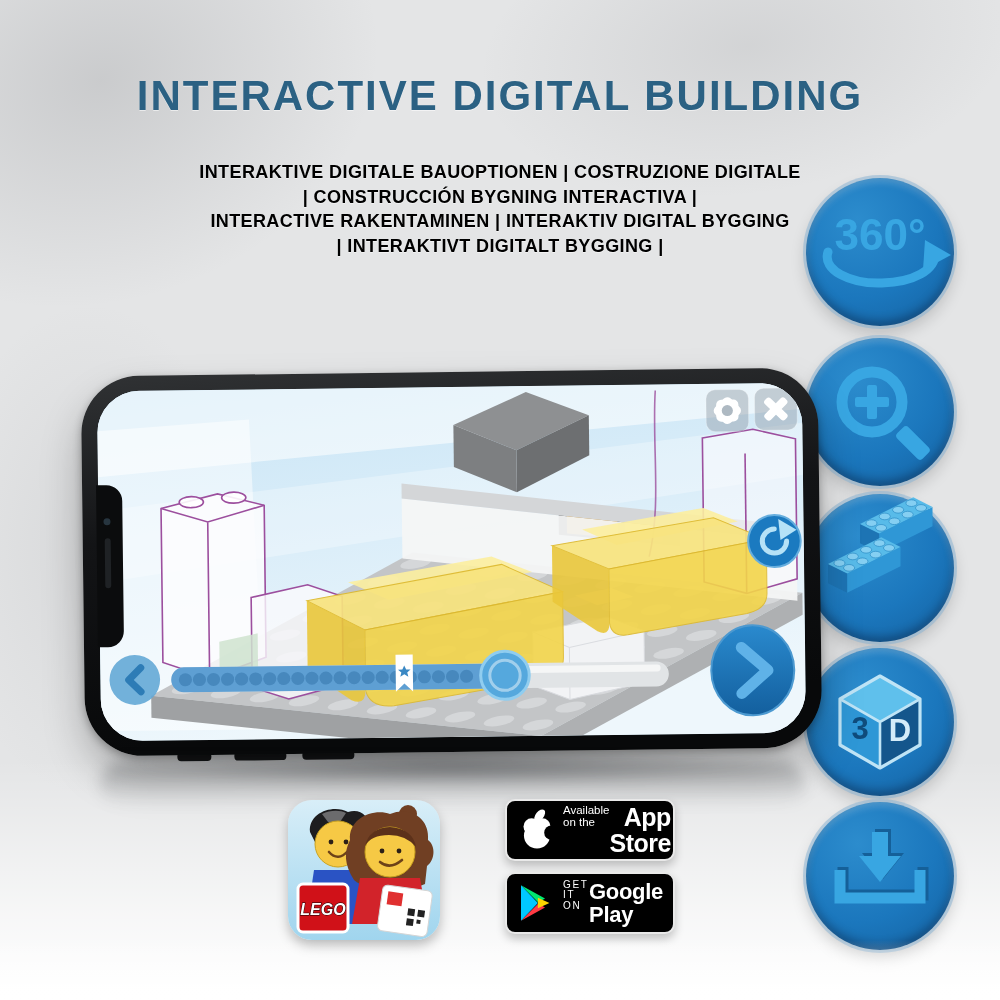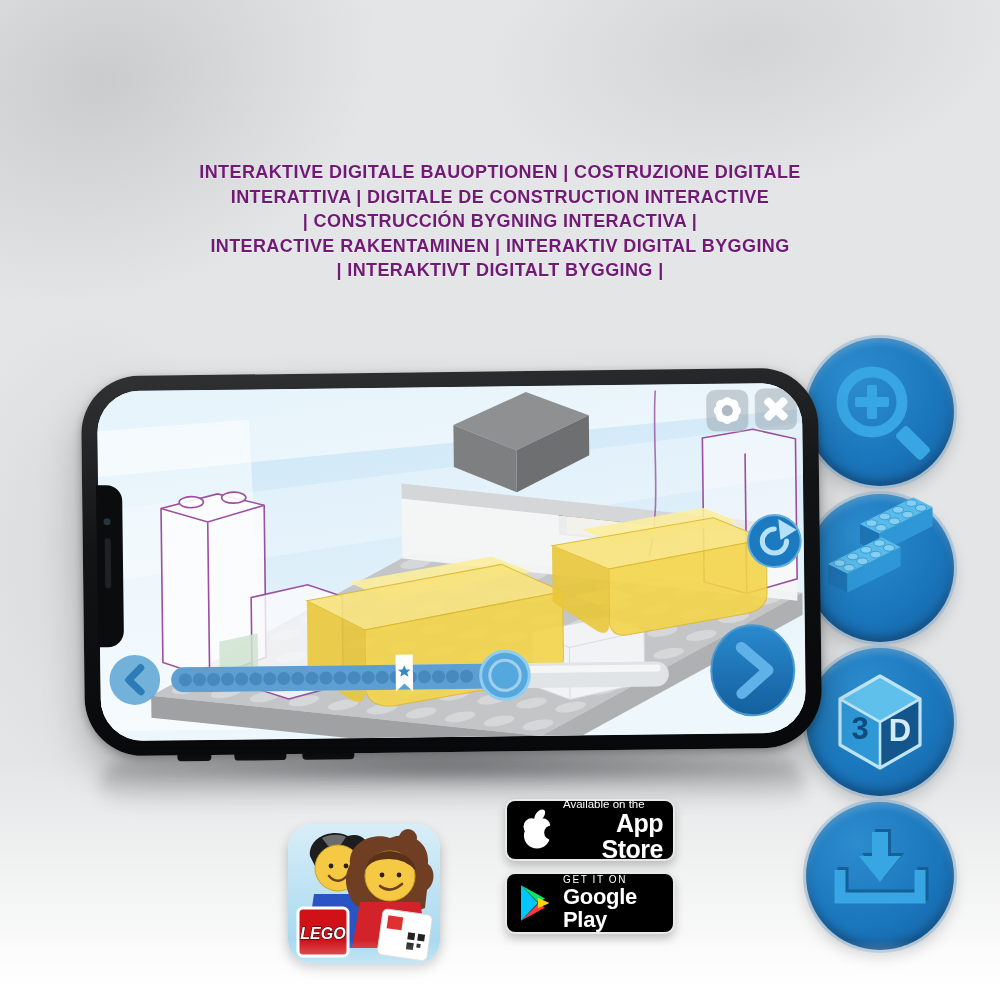--- a/index.html
+++ b/index.html
@@ -78,6 +78,7 @@
   <div class="m3"></div>
   <div class="floor"></div>
 
+  <div class="title">INTERACTIVE DIGITAL BUILDING</div>
 
   <div class="subtitle">
     <div>INTERAKTIVE DIGITALE BAUOPTIONEN | COSTRUZIONE DIGITALE</div>

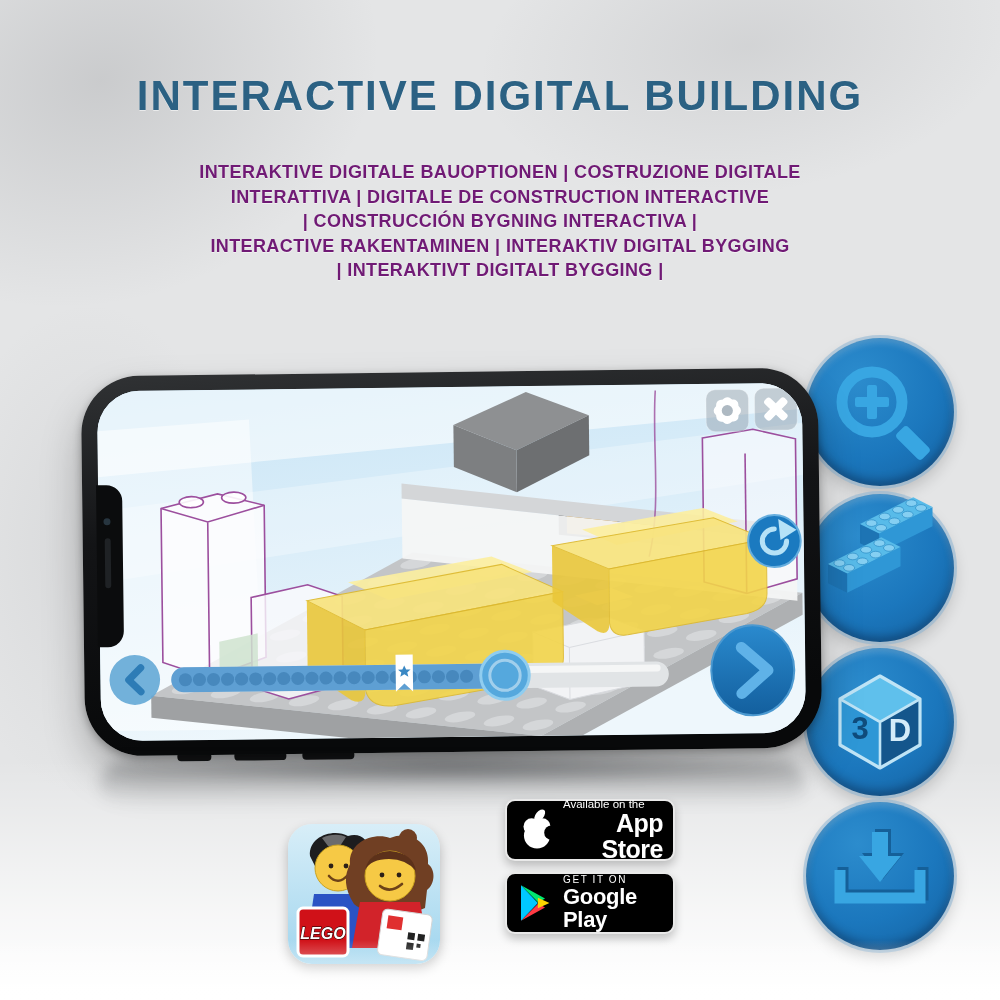--- a/index.html
+++ b/index.html
@@ -24,7 +24,7 @@
     text-shadow:0 1px 0 rgba(255,255,255,.55);}
   .subtitle{position:absolute;top:160px;left:50%;transform:translateX(-50%);
     width:720px;text-align:center;font-weight:bold;font-size:18px;line-height:24.5px;
-    color:#701a75;letter-spacing:.4px;text-shadow:0 1px 0 rgba(255,255,255,.5);}
+    color:#000000;letter-spacing:.4px;text-shadow:0 1px 0 rgba(255,255,255,.5);}
 
   
   .fi{position:absolute;left:806px;width:148px;height:148px;border-radius:50%;

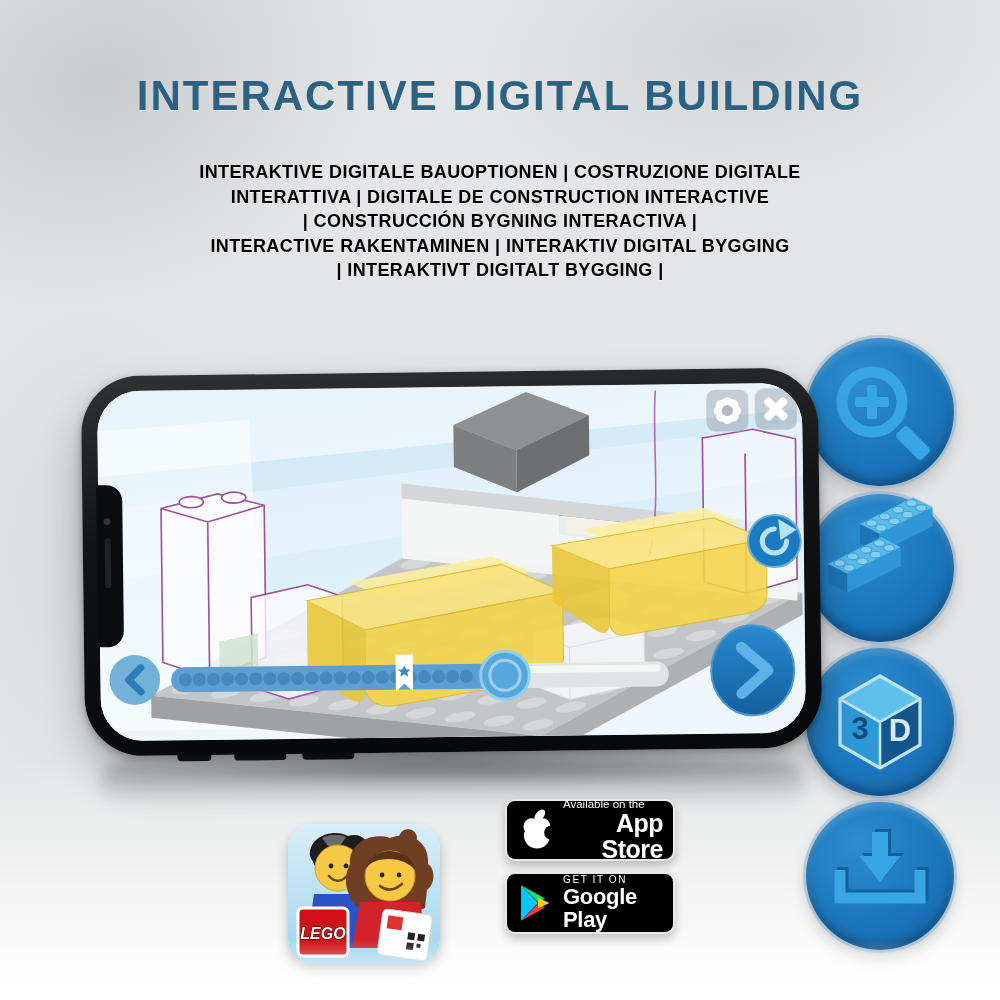--- a/index.html
+++ b/index.html
@@ -82,7 +82,6 @@
 
   <div class="subtitle">
     <div>INTERAKTIVE DIGITALE BAUOPTIONEN | COSTRUZIONE DIGITALE</div>
-    <div>INTERATTIVA | DIGITALE DE CONSTRUCTION INTERACTIVE</div>
     <div>| CONSTRUCCIÓN BYGNING INTERACTIVA |</div>
     <div>INTERACTIVE RAKENTAMINEN | INTERAKTIV DIGITAL BYGGING</div>
     <div>| INTERAKTIVT DIGITALT BYGGING |</div>

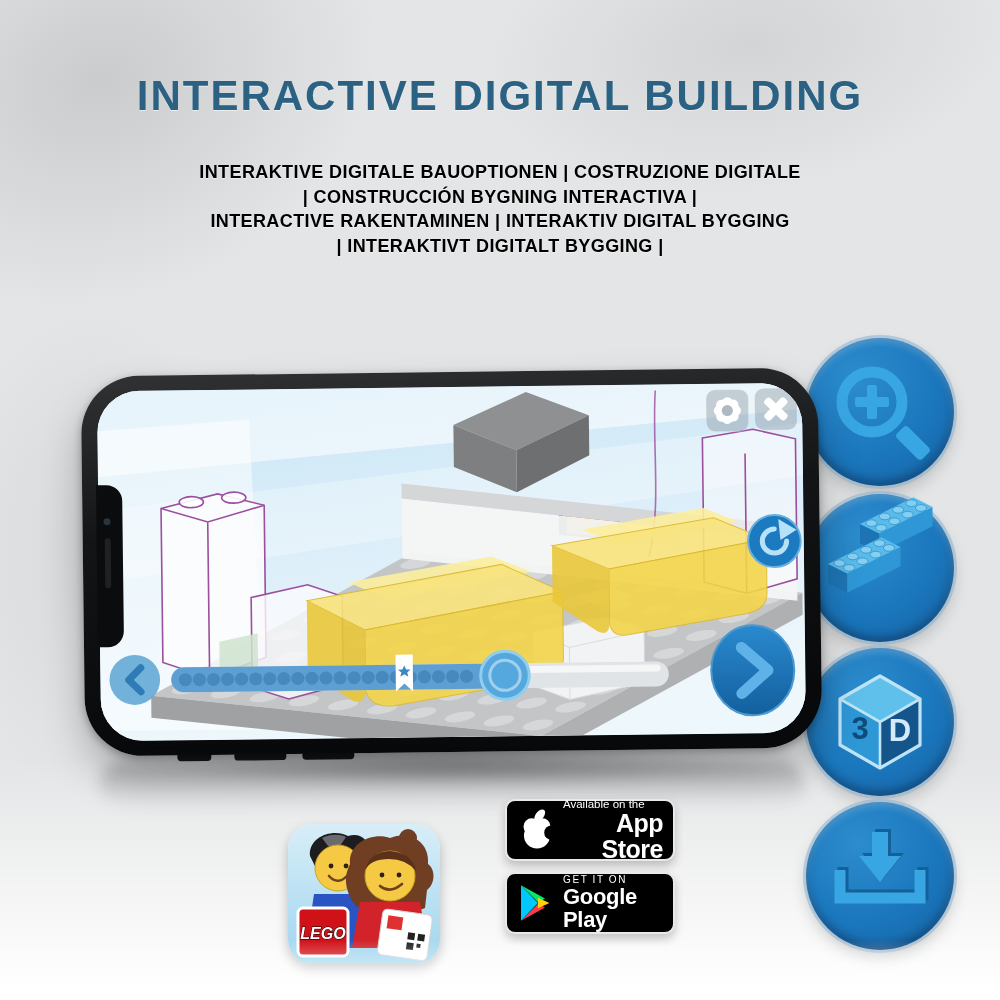--- a/index.html
+++ b/index.html
@@ -87,6 +87,13 @@
     <div>| INTERAKTIVT DIGITALT BYGGING |</div>
   </div>
 
+  <div class="fi" id="fi-360">
+    <svg viewBox="-74 -74 148 148">
+      <text x="0" y="-2" text-anchor="middle" font-size="44" font-weight="bold" fill="#38a6e2">360°</text>
+      <path d="M -52 0 C -58 18 -30 32 2 31 C 34 30 55 18 55 2" stroke="#38a6e2" stroke-width="9" fill="none" stroke-linecap="round"></path>
+      <polygon points="45,-12 71,3 43,18" fill="#38a6e2"></polygon>
+    </svg>
+  </div>
 
   <div class="fi" id="fi-zoom">
     <svg viewBox="-74 -74 148 148">

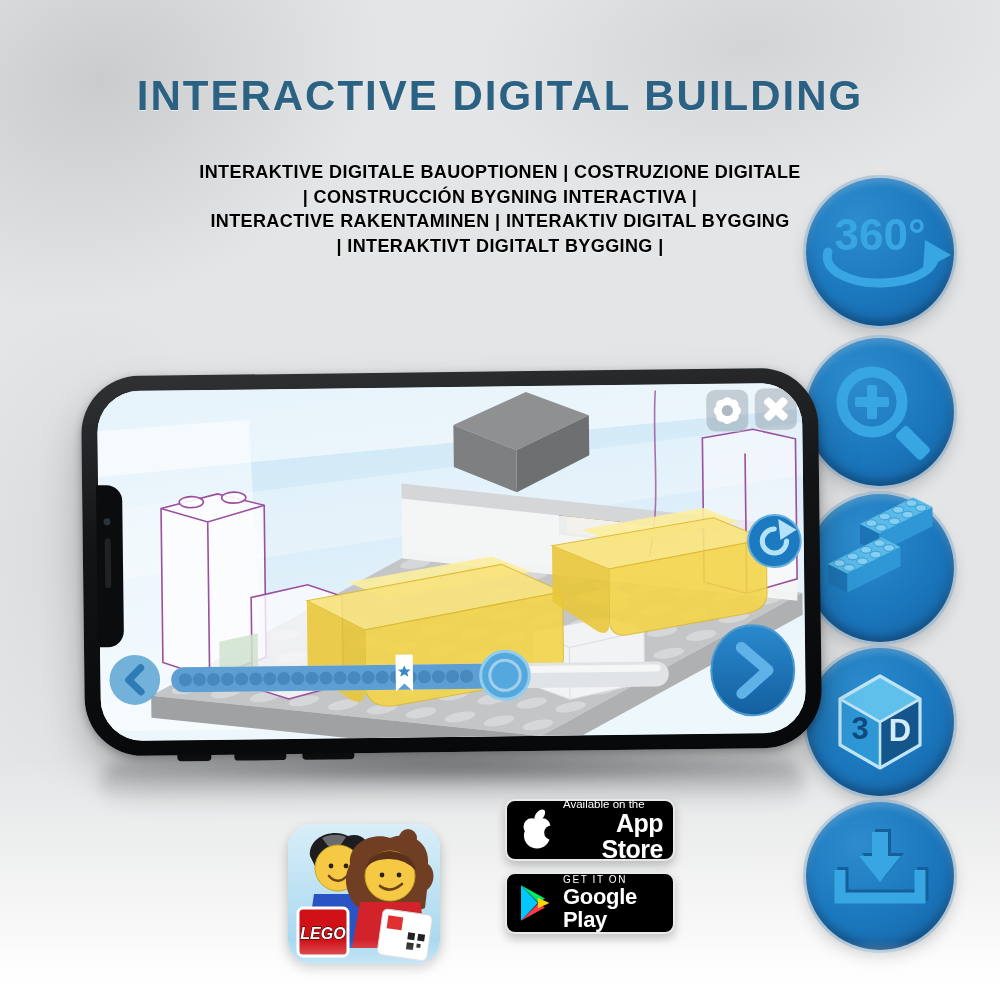--- a/index.html
+++ b/index.html
@@ -63,7 +63,7 @@
   #badge-appstore{top:799px}
   #badge-gplay{top:872px}
   .badge .logo{flex:0 0 40px;display:flex;justify-content:center;}
-  .badge .txt{display:flex;flex-direction:column;color:#fff;margin-left:6px;line-height:1.05;}
+  .badge .txt{display:flex;flex-direction:row;color:#fff;margin-left:6px;line-height:1.05;}
   .tag-as{font-size:11.5px;}
   .name-as{font-size:25px;font-weight:600;letter-spacing:-.5px;text-align:right;}
   .tag-gp{font-size:10px;letter-spacing:1.6px;}

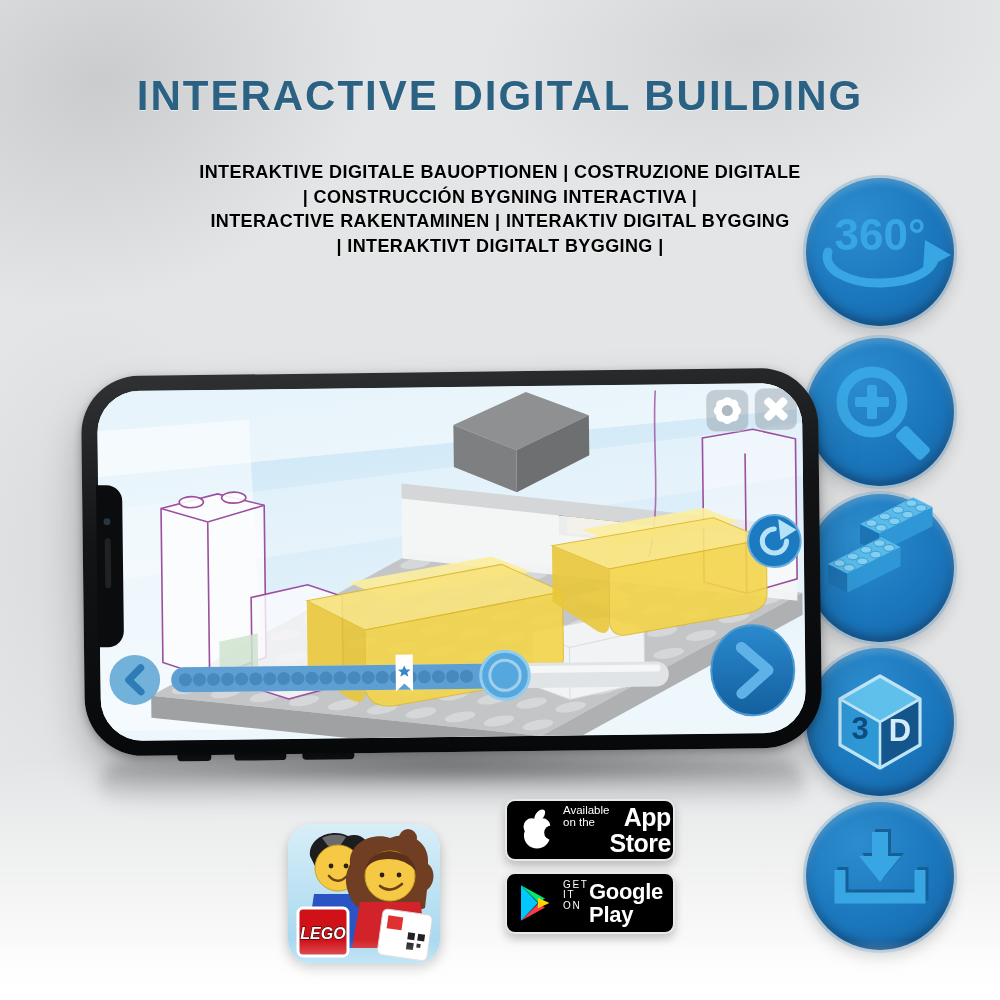--- a/index.html
+++ b/index.html
@@ -56,7 +56,7 @@
 
   
   .lego-app{position:absolute;left:288px;top:800px;width:152px;height:140px;border-radius:24px;
-    overflow:hidden;box-shadow:0 6px 12px rgba(0,0,0,.25);margin-top:24px;}
+    overflow:hidden;box-shadow:0 6px 12px rgba(0,0,0,.25);}
   .badge{position:absolute;left:505px;width:170px;height:62px;background:#000;border:2px solid #e9e9e9;
     border-radius:10px;display:flex;align-items:center;box-sizing:border-box;padding:0 10px;
     box-shadow:0 5px 10px rgba(0,0,0,.22);}

